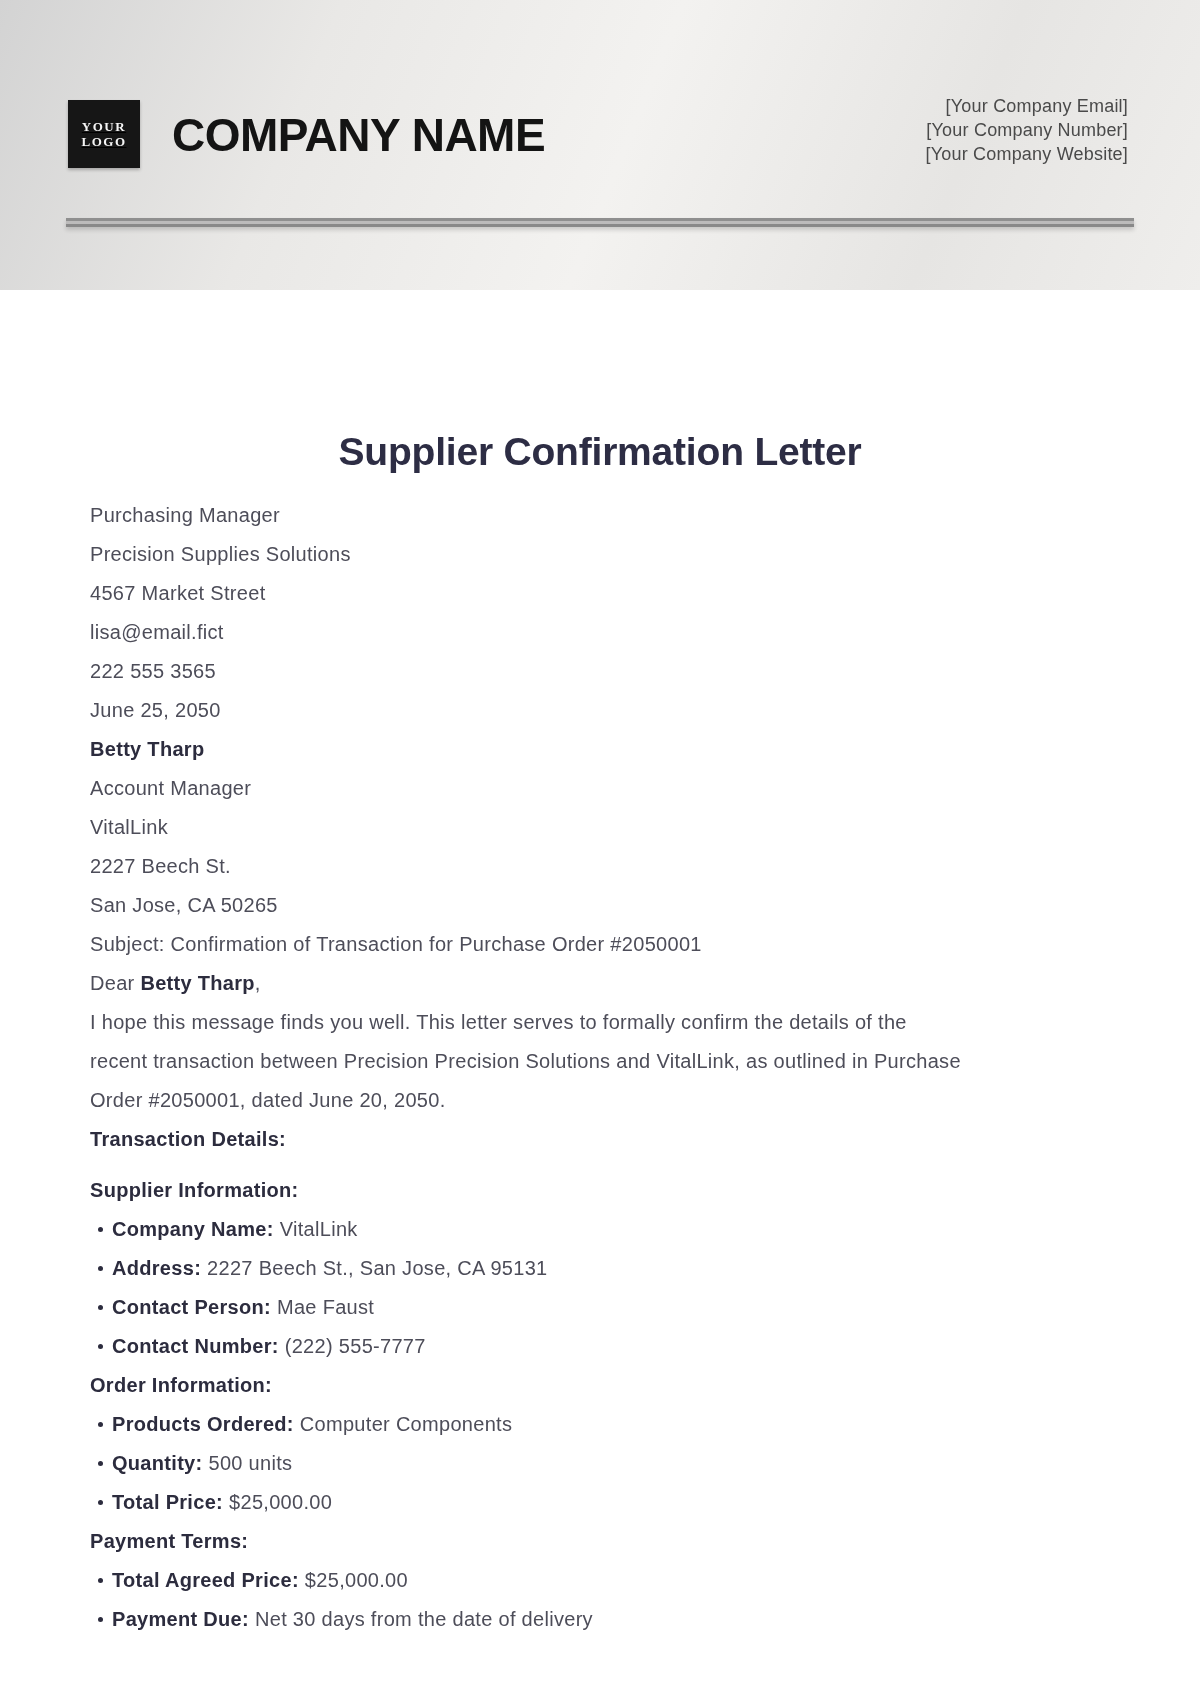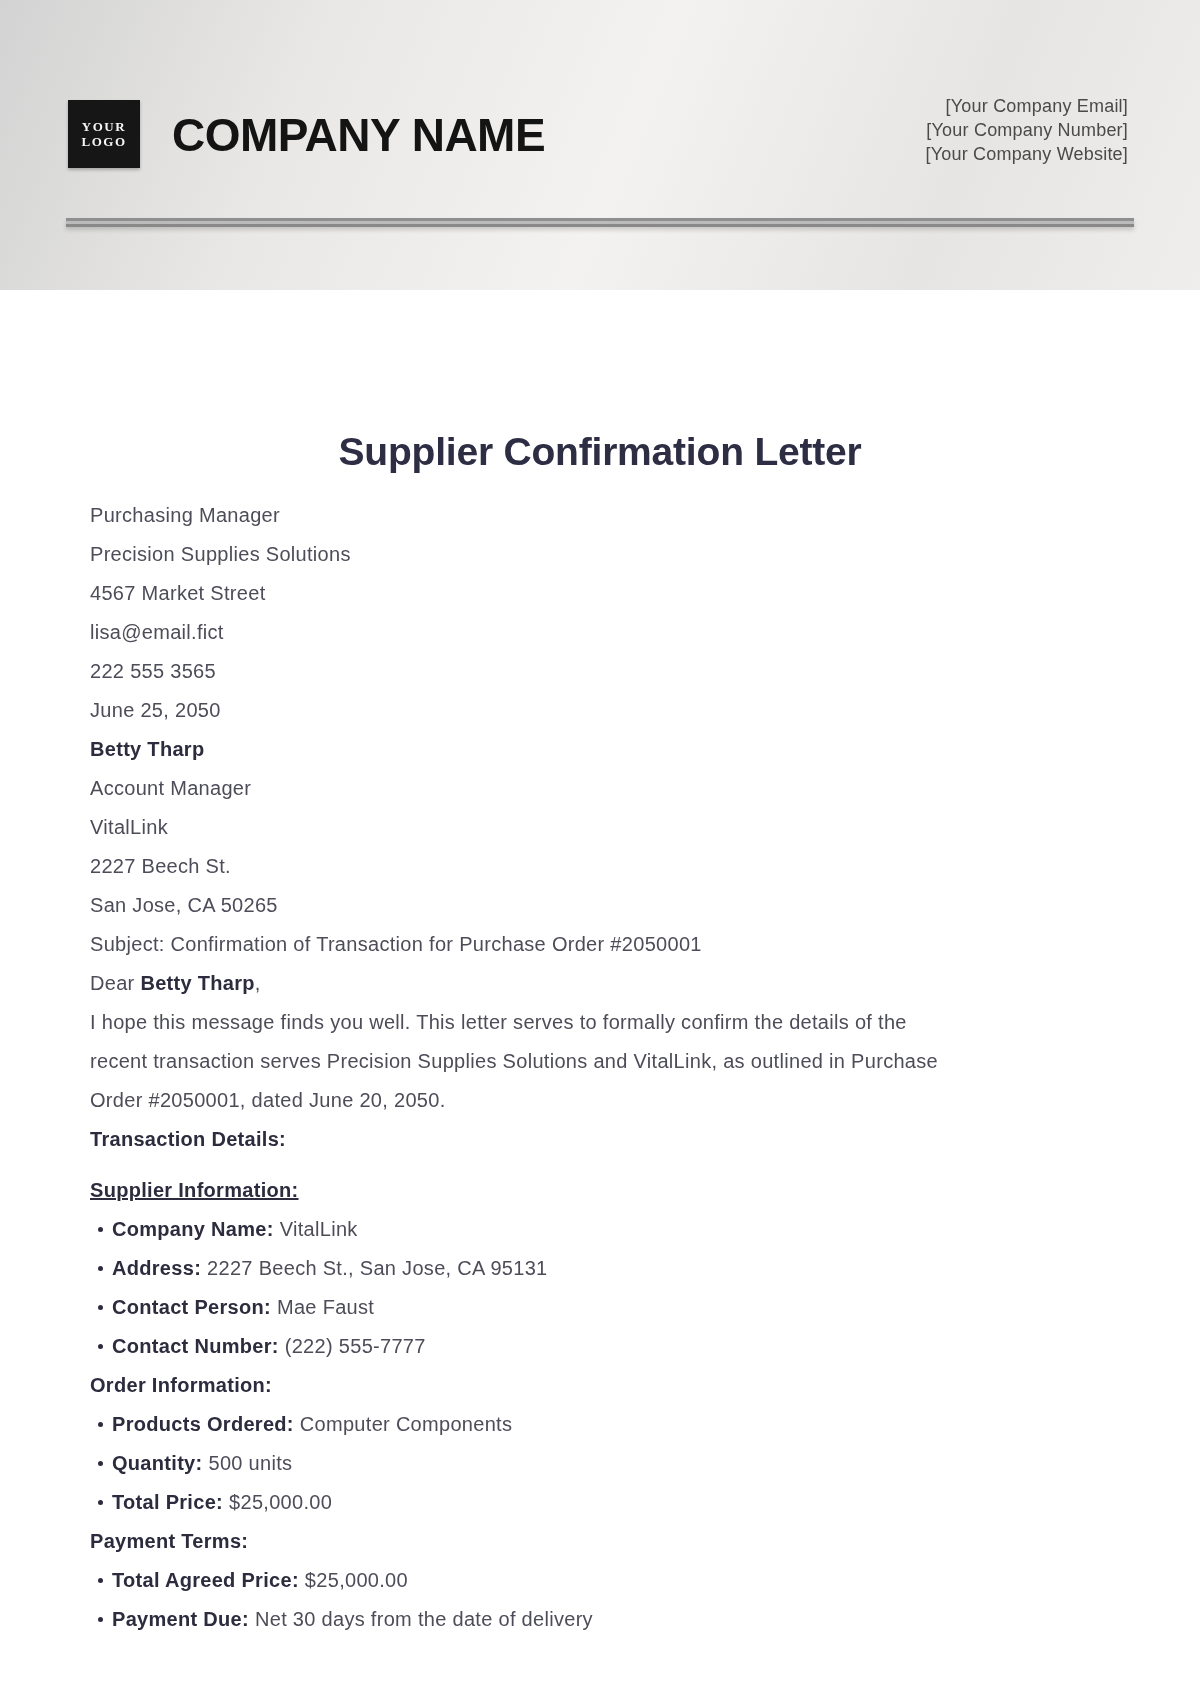--- a/index.html
+++ b/index.html
@@ -16,7 +16,7 @@
   .logo-box{
     position:absolute;left:68px;top:100px;width:72px;height:68px;
     background:#161616;box-shadow:0 2px 3px rgba(0,0,0,.25);
-    text-align:center;box-sizing:border-box;padding-top:19px;
+    text-align:center;box-sizing:border-box;padding-top:19px;text-decoration:underline;
   }
   .logo-box .logo-line{
     display:block;color:#f5f5f5;

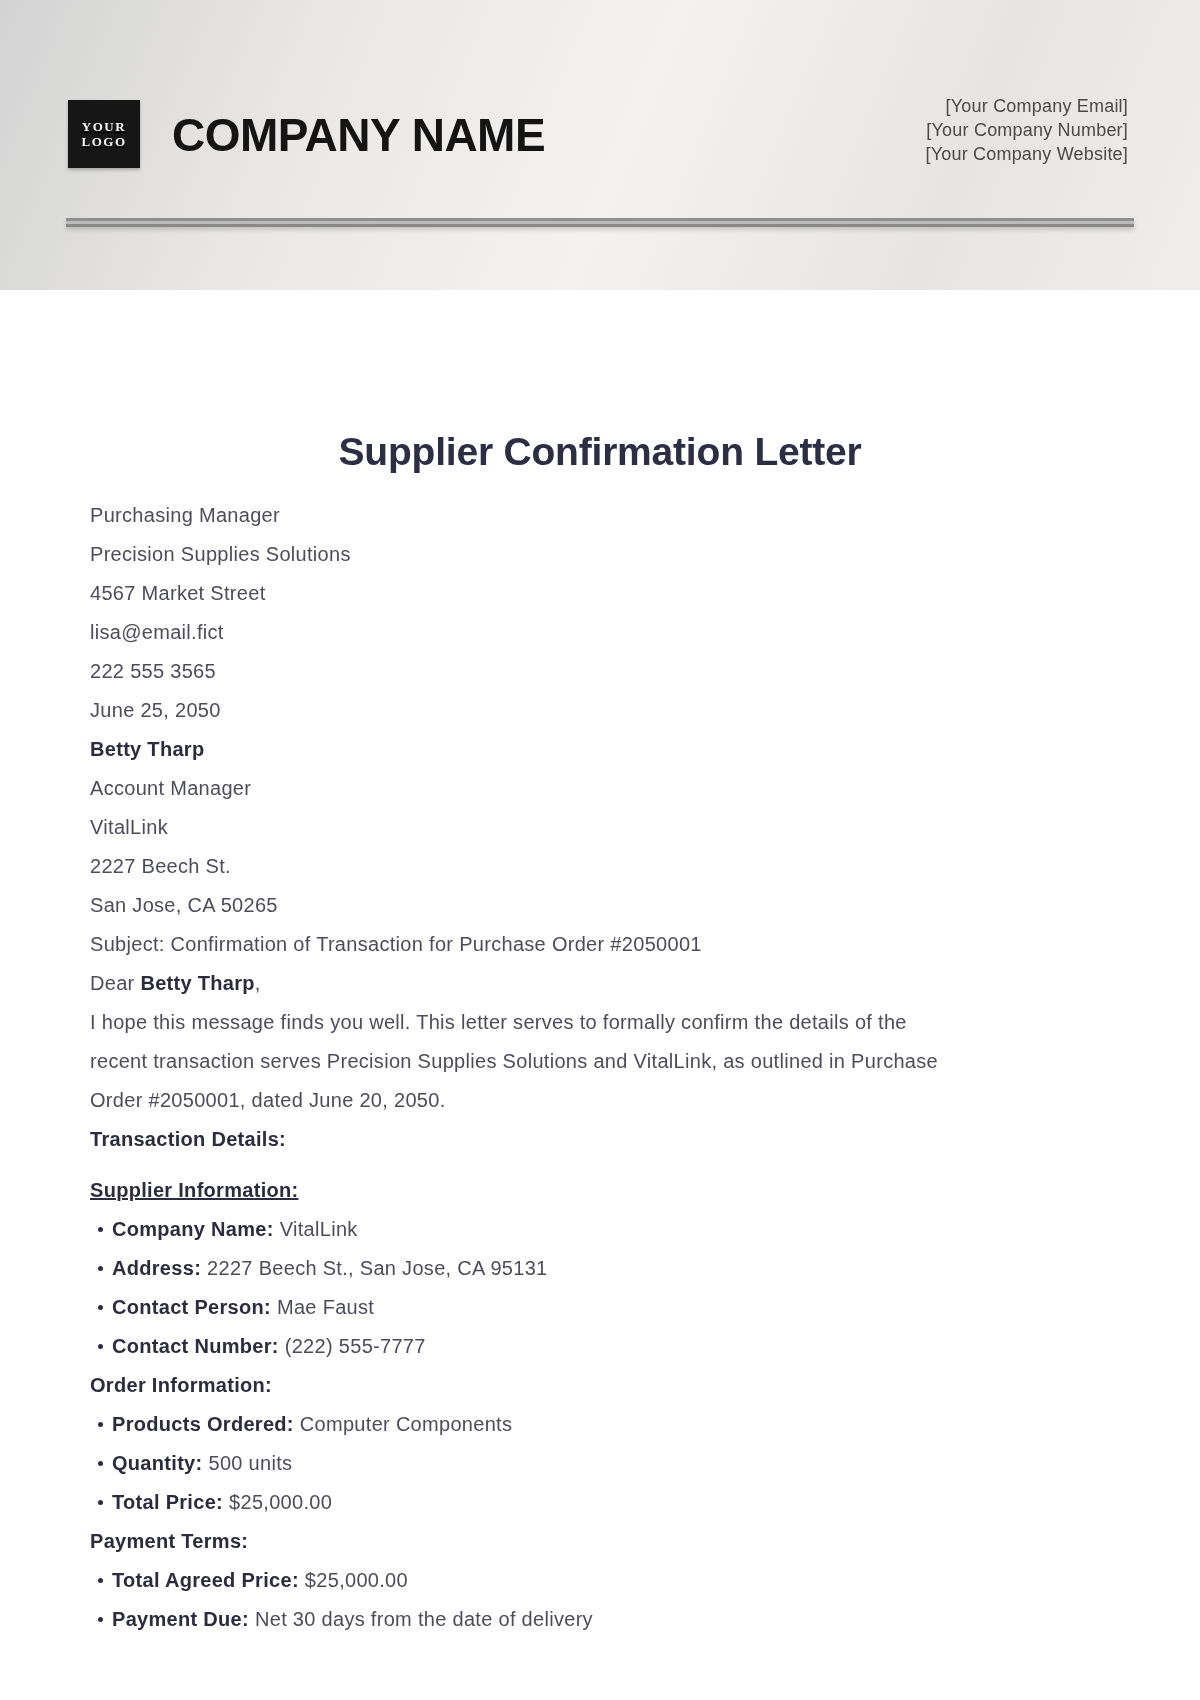--- a/index.html
+++ b/index.html
@@ -97,7 +97,7 @@
     <div class="line"><span>Dear </span><span class="b">Betty Tharp</span><span>,</span></div>
 
     <div class="line">I hope this message finds you well. This letter serves to formally confirm the details of the</div>
-    <div class="line">recent transaction serves Precision Supplies Solutions and VitalLink, as outlined in Purchase</div>
+    <div class="line">recent transaction between Precision Precision Solutions and VitalLink, as outlined in Purchase</div>
     <div class="line">Order #2050001, dated June 20, 2050.</div>
 
     <div class="line b">Transaction Details:</div>

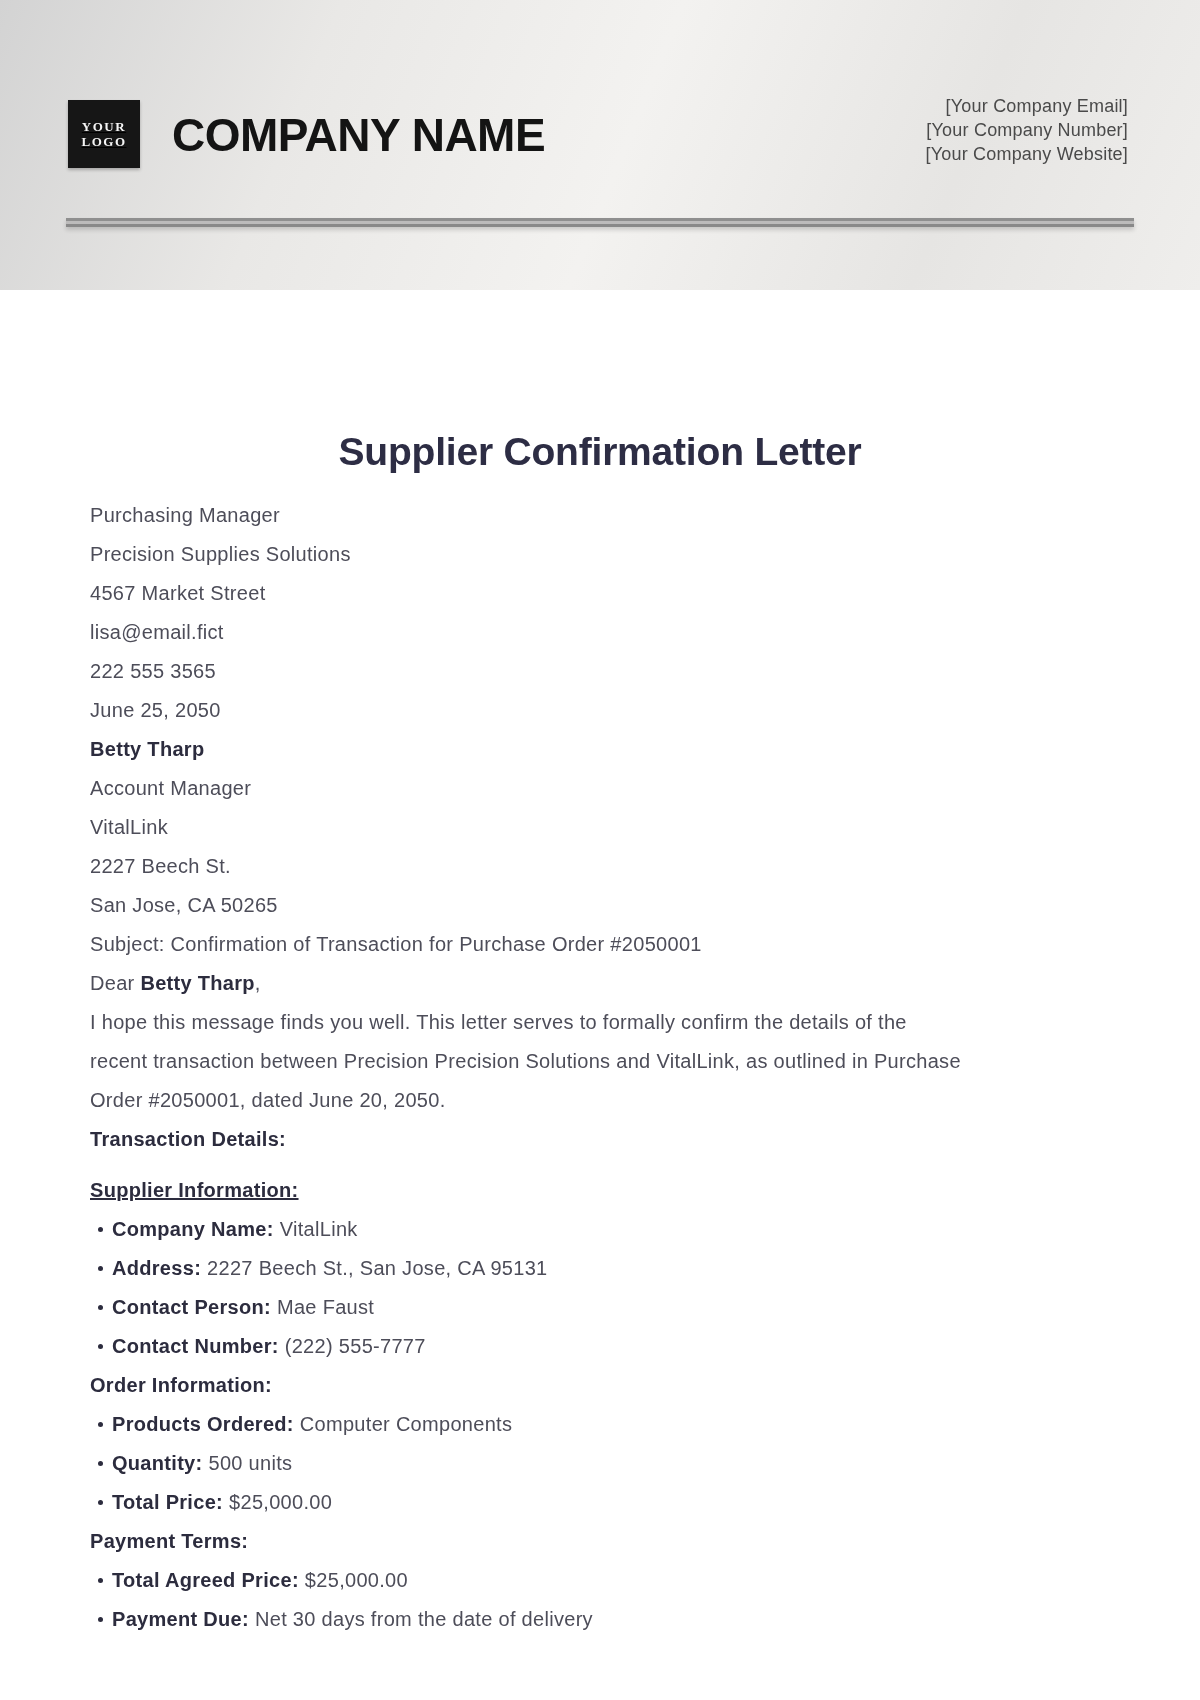--- a/index.html
+++ b/index.html
@@ -49,7 +49,7 @@
   }
   .line{height:39px;line-height:39px;white-space:nowrap;}
   .b{font-weight:700;color:#2c2c3e;}
-  .gap-above{margin-top:12px;text-decoration:underline;}
+  .gap-above{margin-top:12px;}
   .bullet .dot{
     display:inline-block;width:5px;height:5px;border-radius:50%;
     background:#2c2c3e;vertical-align:middle;margin:0 9px 3px 8px;

